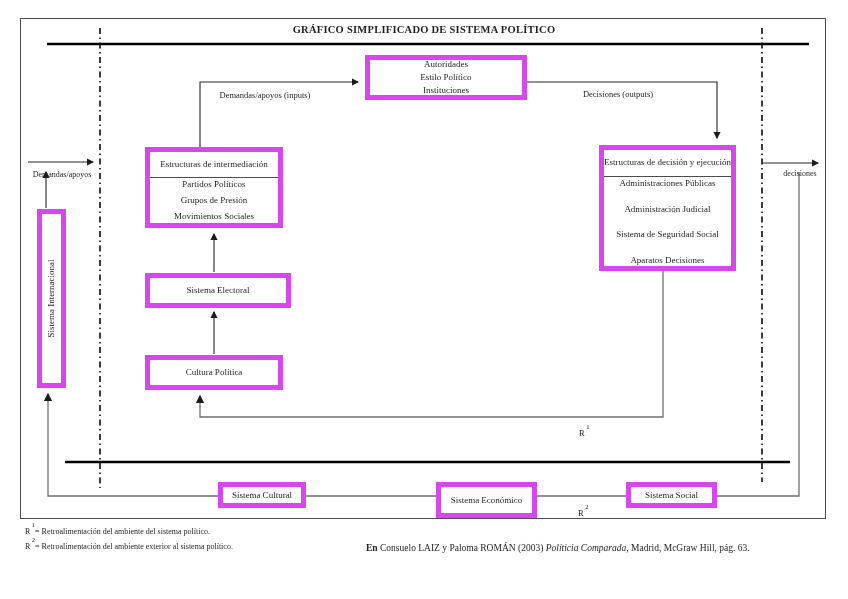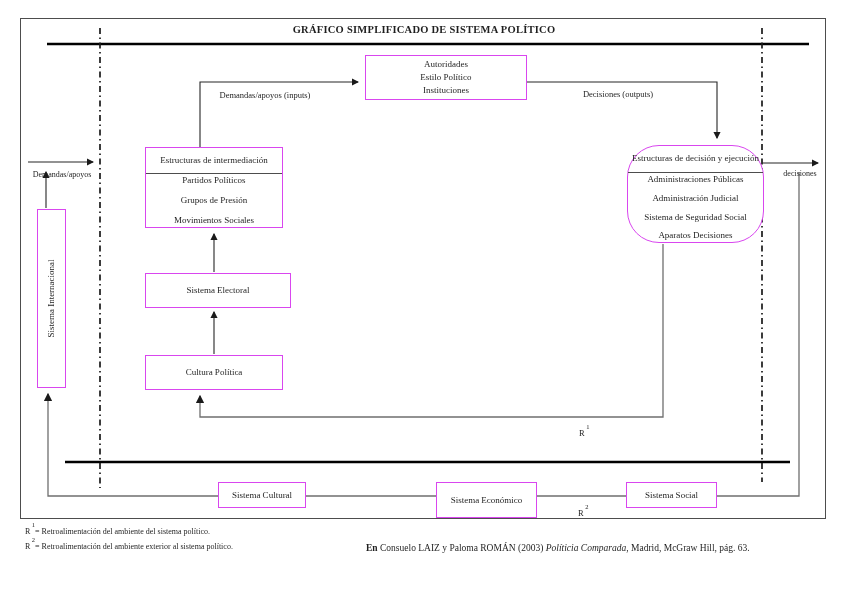--- a/index.html
+++ b/index.html
@@ -10,7 +10,7 @@
          border:1px solid #4d4d4d;box-sizing:border-box;z-index:0;background:#fff;}
   .title{position:absolute;left:0;top:24px;width:848px;text-align:center;
          font-size:10.5px;font-weight:bold;letter-spacing:.25px;z-index:3;}
-  .box{position:absolute;background:#fff;border:1px solid #d946ef;box-sizing:border-box;
+  .box{position:absolute;background:#fff;border:5px solid #d946ef;box-sizing:border-box;
        display:flex;align-items:center;justify-content:center;flex-direction:column;
        text-align:center;font-size:9px;line-height:13px;z-index:2;}
   .box .hdr{width:100%;border-bottom:1px solid #4d4d4d;display:flex;align-items:center;

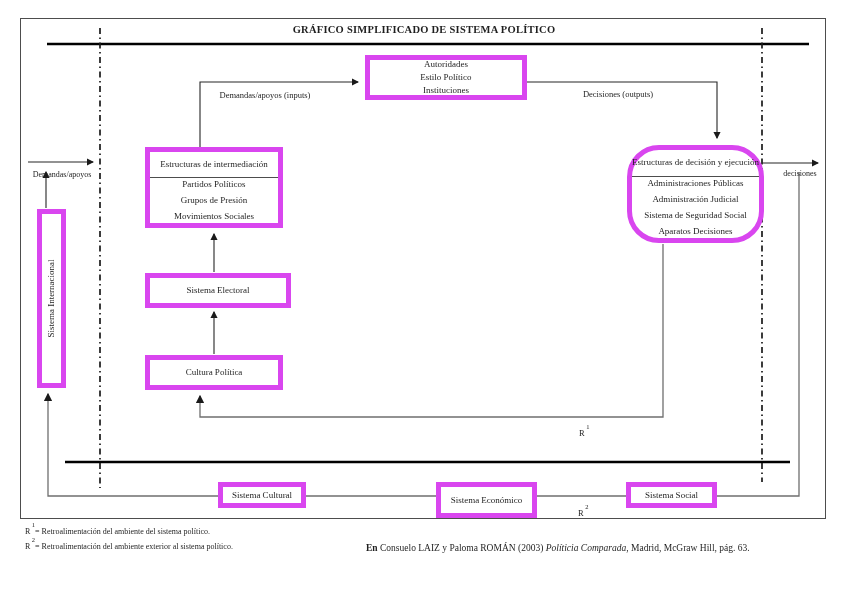--- a/index.html
+++ b/index.html
@@ -79,7 +79,7 @@
 
   <div class="box" style="left:145px;top:355px;width:138px;height:35px;">Cultura Política</div>
 
-  <div class="box twopart" style="left:627px;top:145px;width:137px;height:98px;border-radius:32px;">
+  <div class="box twopart" style="left:599px;top:145px;width:137px;height:126px;">
     <div class="hdr" style="height:27px;">Estructuras de decisión y ejecución</div>
     <div class="bdy" style="line-height:12.5px;">
       <div>Administraciones Públicas</div>

